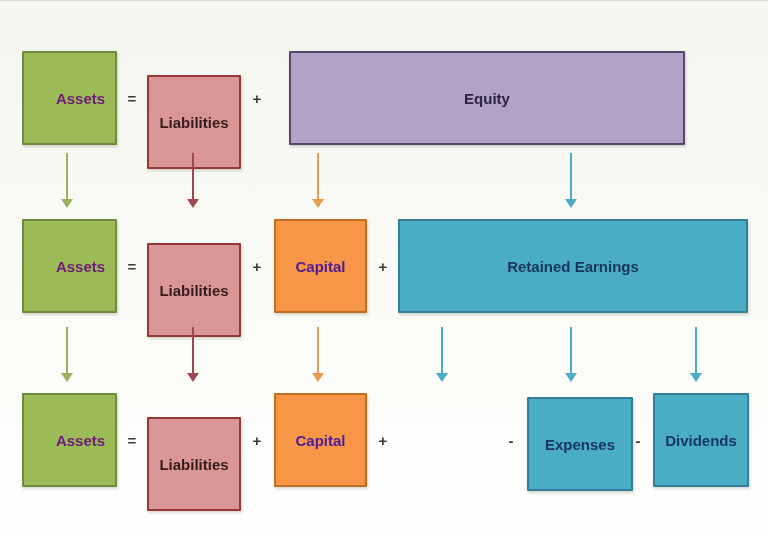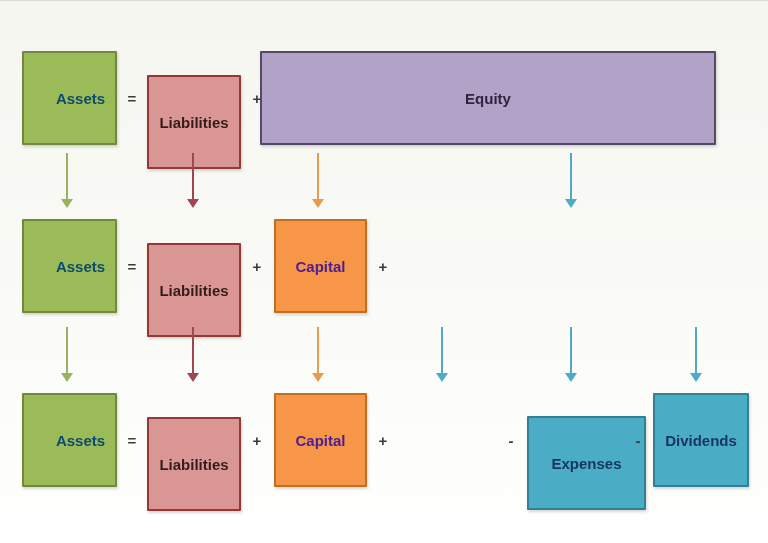--- a/index.html
+++ b/index.html
@@ -21,7 +21,7 @@
     box-shadow:1px 2px 3px rgba(110,110,100,0.28);
     box-sizing:border-box;
   }
-  .green {background:#9bbb59;border-color:#71893f;color:#0c4a6e;padding-left:22px;}
+  .green {background:#9bbb59;border-color:#71893f;color:#701a75;padding-left:22px;}
   .pink  {background:#d99694;border-color:#953735;color:#351c1c;margin-top:24px;}
   .purple{background:#b2a2c7;border-color:#55496b;color:#2d2440;}
   .orange{background:#f79646;border-color:#c06e22;color:#4c1d95;}

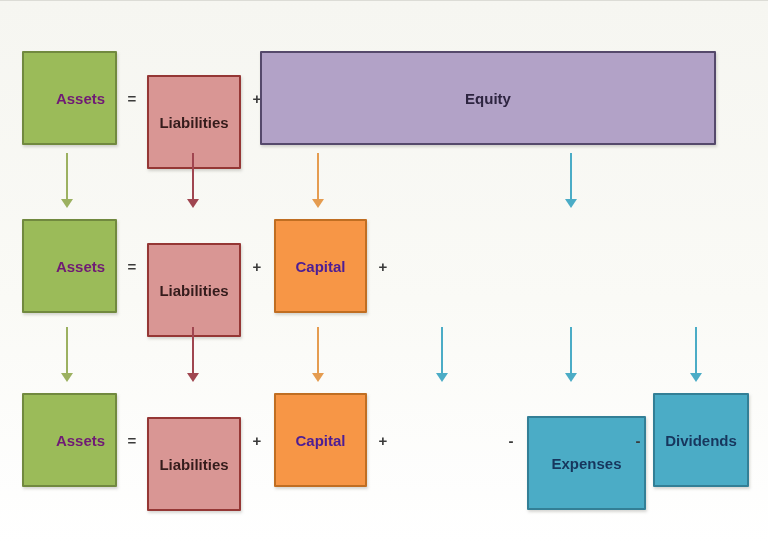--- a/index.html
+++ b/index.html
@@ -57,7 +57,7 @@
     <span>Liabilities</span>
   </div>
   <div class="op" style="left:242px;top:50px">+</div>
-  <div class="box purple" style="left:260px;top:50px;width:456px">
+  <div class="box purple" style="left:289px;top:50px;width:396px">
     <span>Equity</span>
   </div>
 

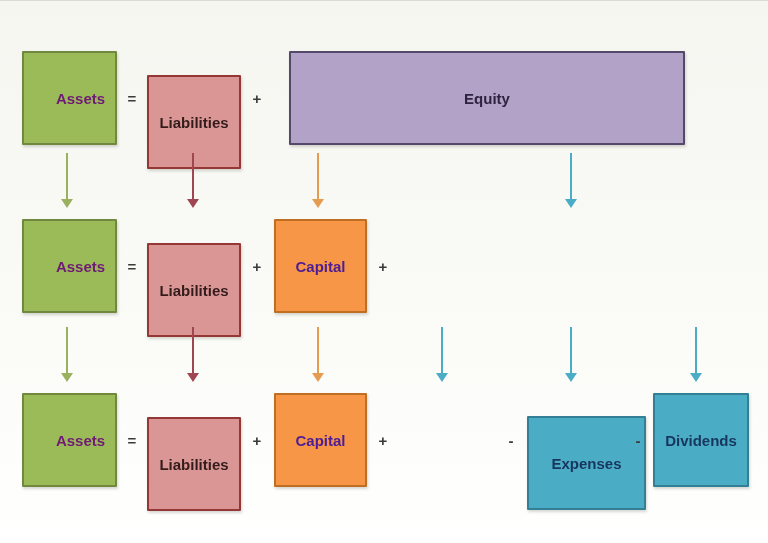--- a/index.html
+++ b/index.html
@@ -78,6 +78,9 @@
     <span>Capital</span>
   </div>
   <div class="op" style="left:368px;top:218px">+</div>
+  <div class="box teal" style="left:398px;top:218px;width:350px">
+    <span>Retained Earnings</span>
+  </div>
 
   <div class="arrow a-green" style="left:66px;top:326px"></div>
   <div class="arrow a-red" style="left:192px;top:326px"></div>

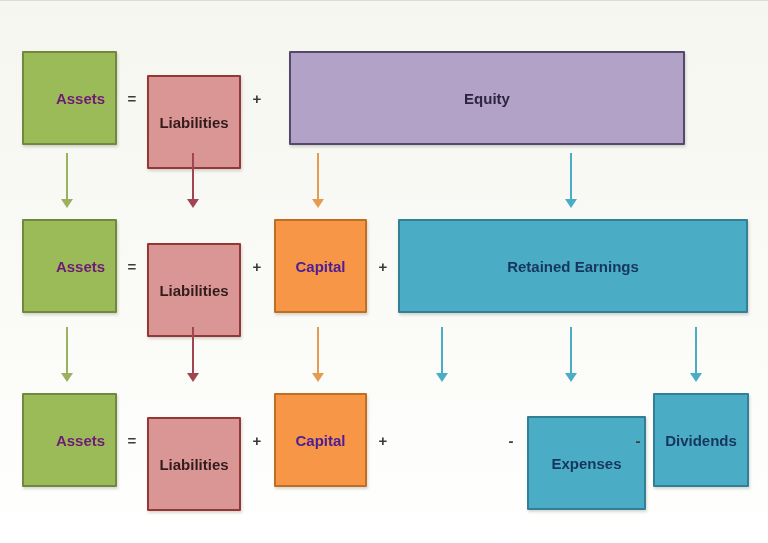--- a/index.html
+++ b/index.html
@@ -102,7 +102,7 @@
   </div>
   <div class="op" style="left:368px;top:392px">+</div>
   <div class="op" style="left:496px;top:392px">-</div>
-  <div class="box teal" style="left:527px;top:415px;width:119px">
+  <div class="box teal" style="left:527px;top:396px;width:106px">
     <span>Expenses</span>
   </div>
   <div class="op" style="left:623px;top:392px">-</div>

